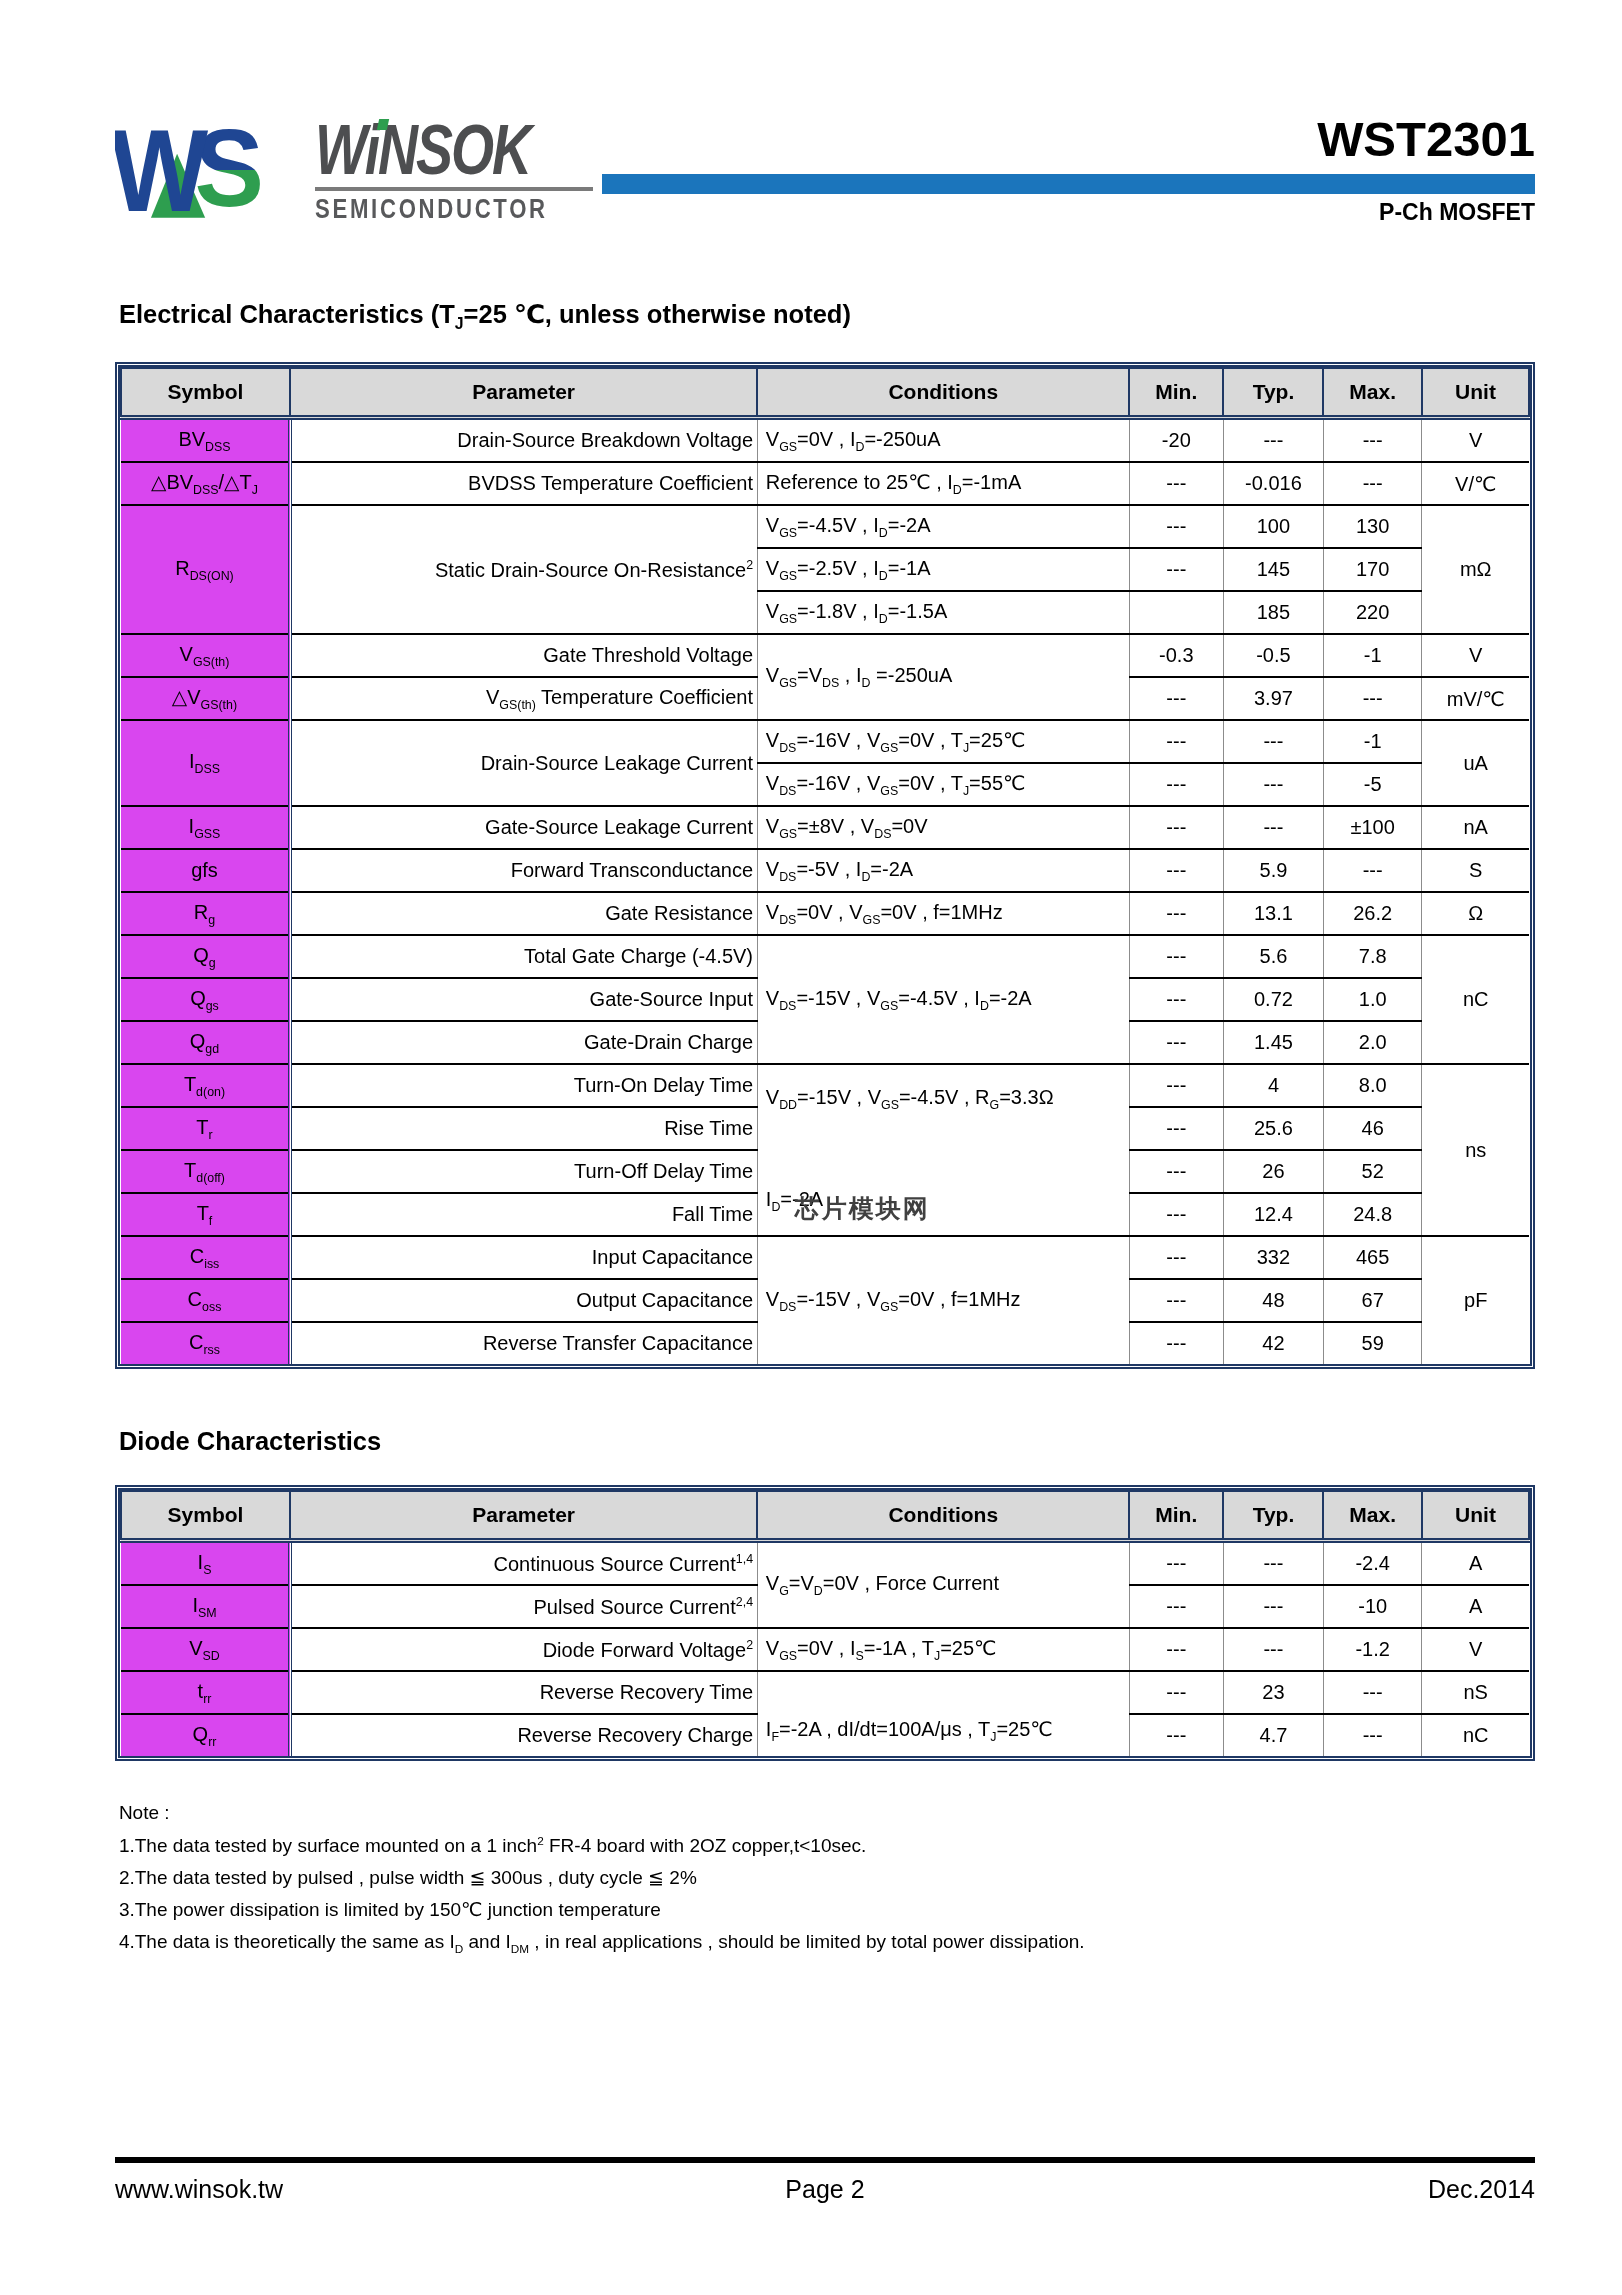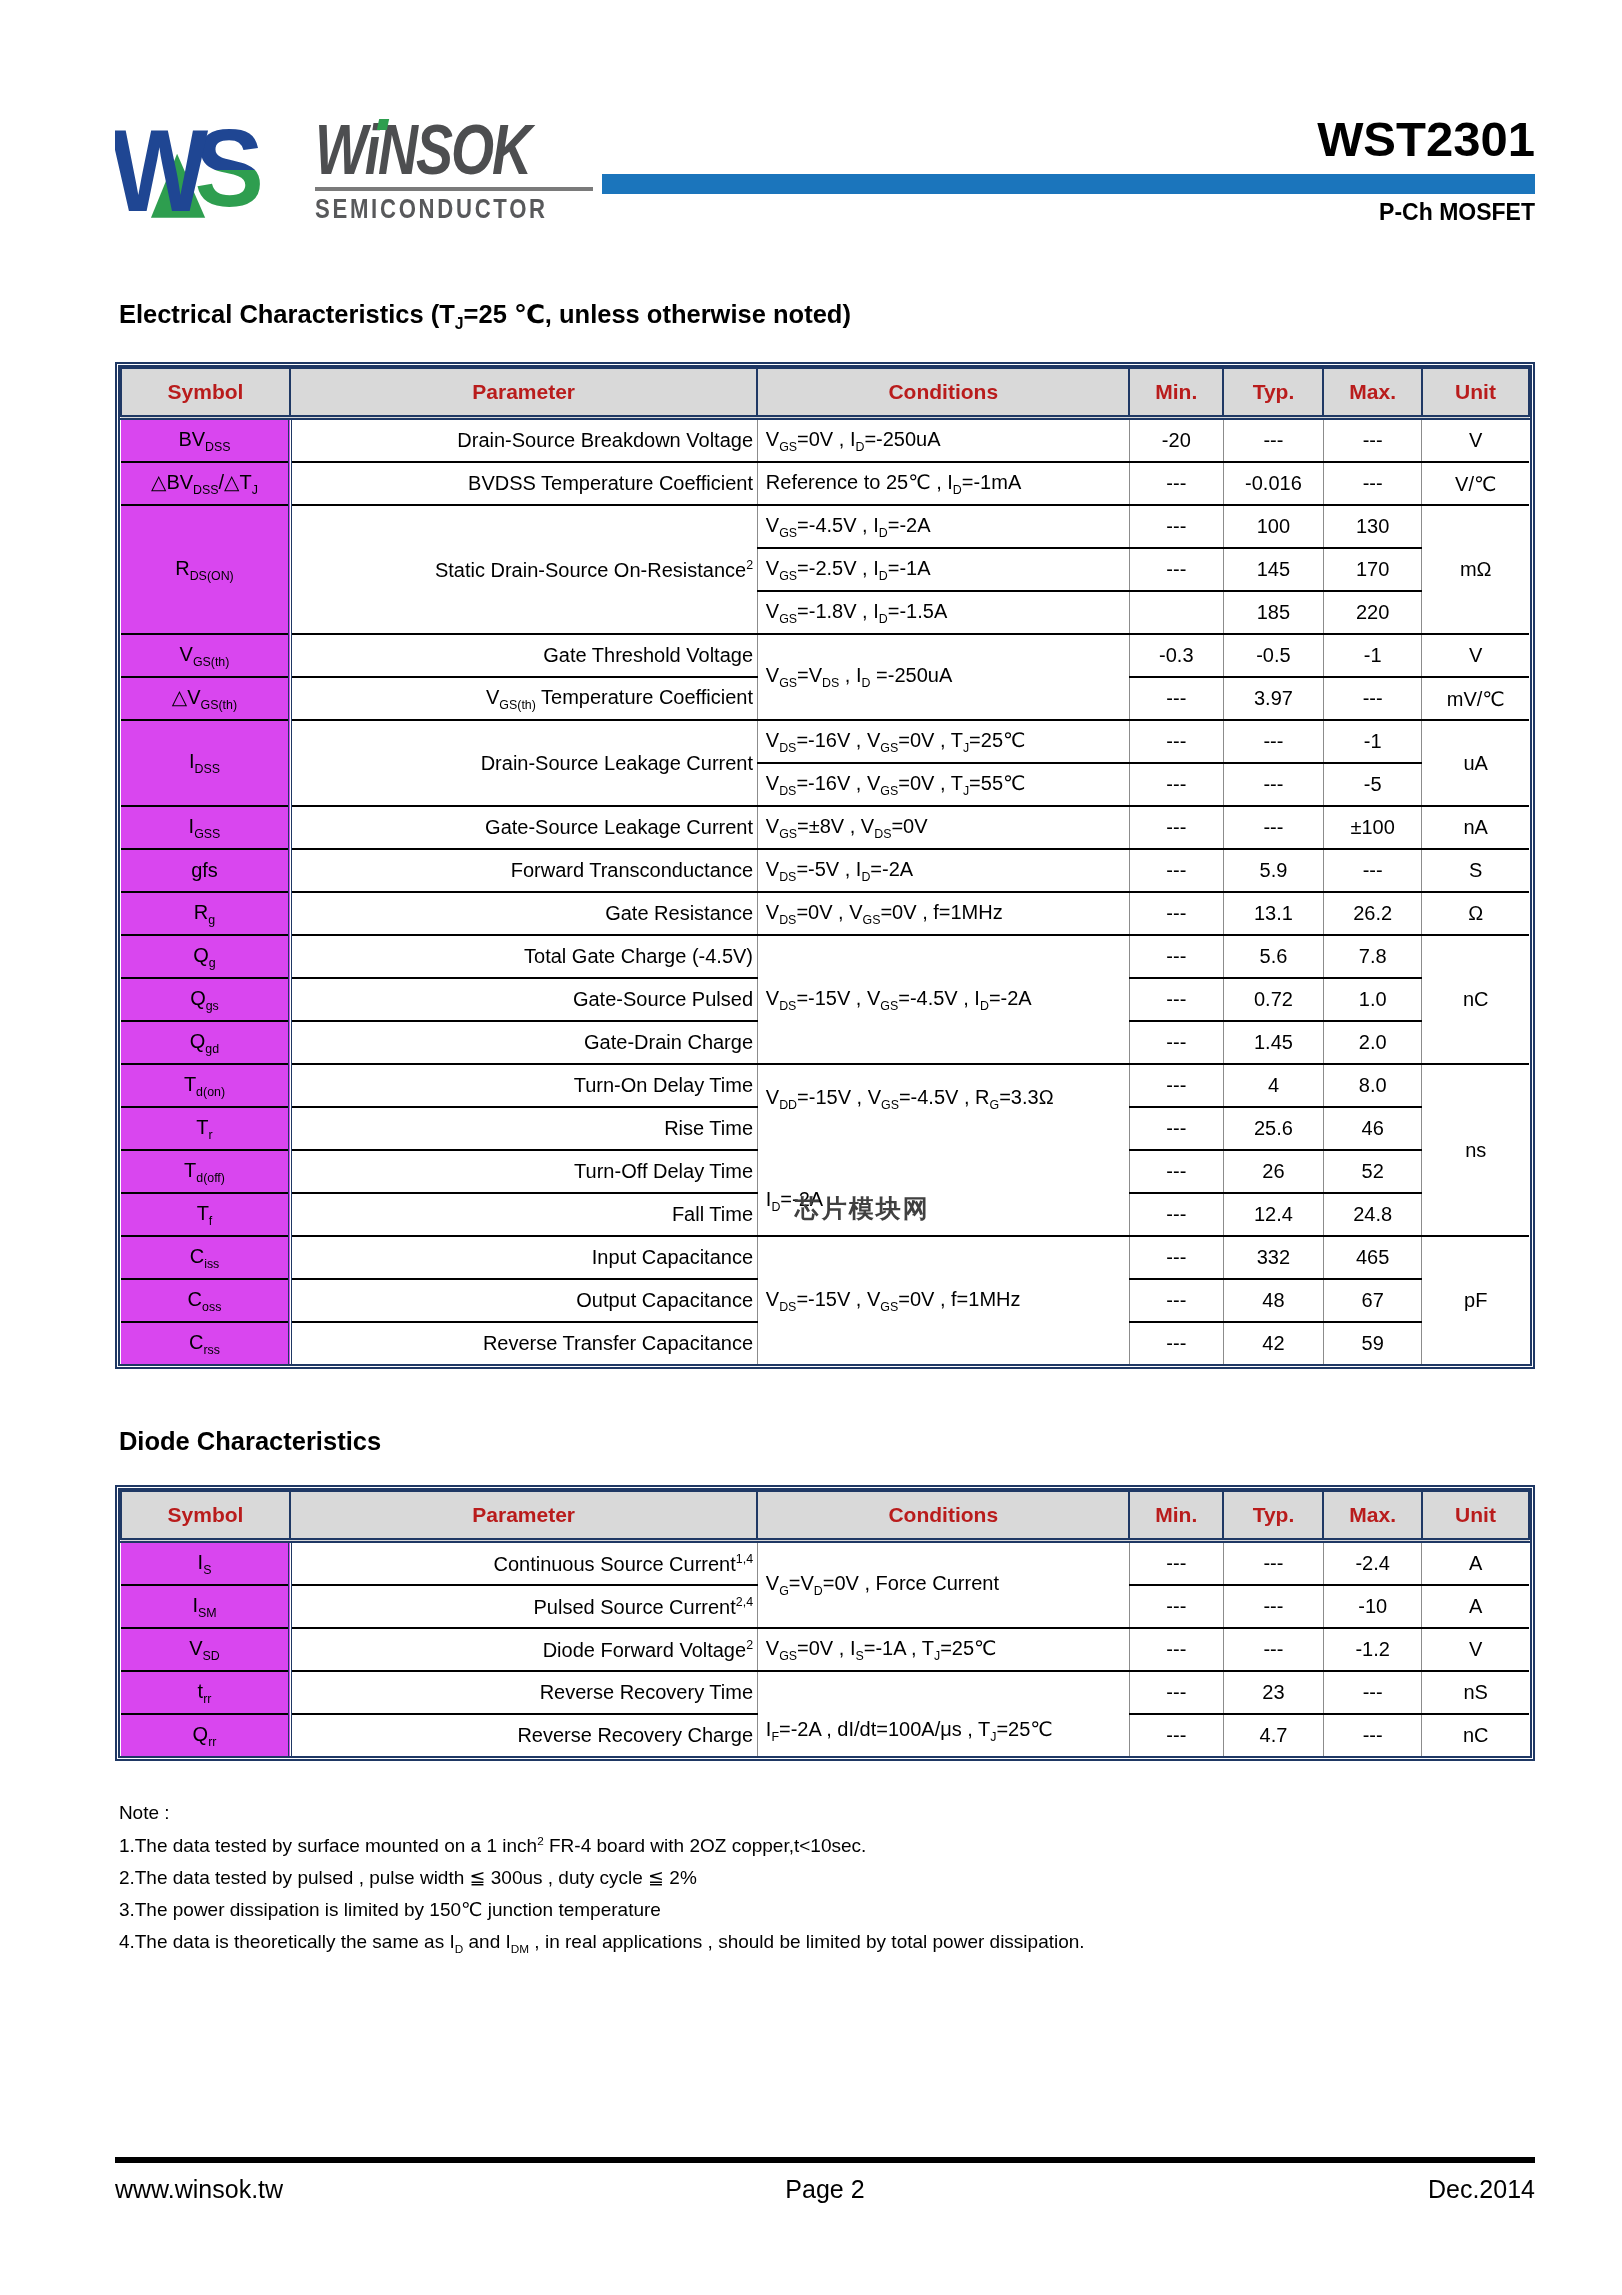--- a/index.html
+++ b/index.html
@@ -27,7 +27,7 @@
   
   .tblwrap{border:5.9px double #1F3864;margin-top:29px;background:#fff;}
   table{border-collapse:collapse;width:100%;table-layout:fixed;}
-  th{background:#D9D9D9;color:#b91c1c;font-size:21px;font-weight:bold;height:46px;border:2px solid #1F3864;border-bottom:5.9px double #1F3864;padding:0;}
+  th{background:#D9D9D9;color:#000000;font-size:21px;font-weight:bold;height:46px;border:2px solid #1F3864;border-bottom:5.9px double #1F3864;padding:0;}
   td{font-size:20px;height:41px;border-top:2px solid #000;border-left:1.3px solid #8C8C8C;padding:0 3.9px;vertical-align:middle;text-align:center;background:#fff;}
   td.sym{background:#d946ef;border-left:none;border-right:4.6px double #1F3864;}
   td.param{text-align:right;padding-left:7.9px;}

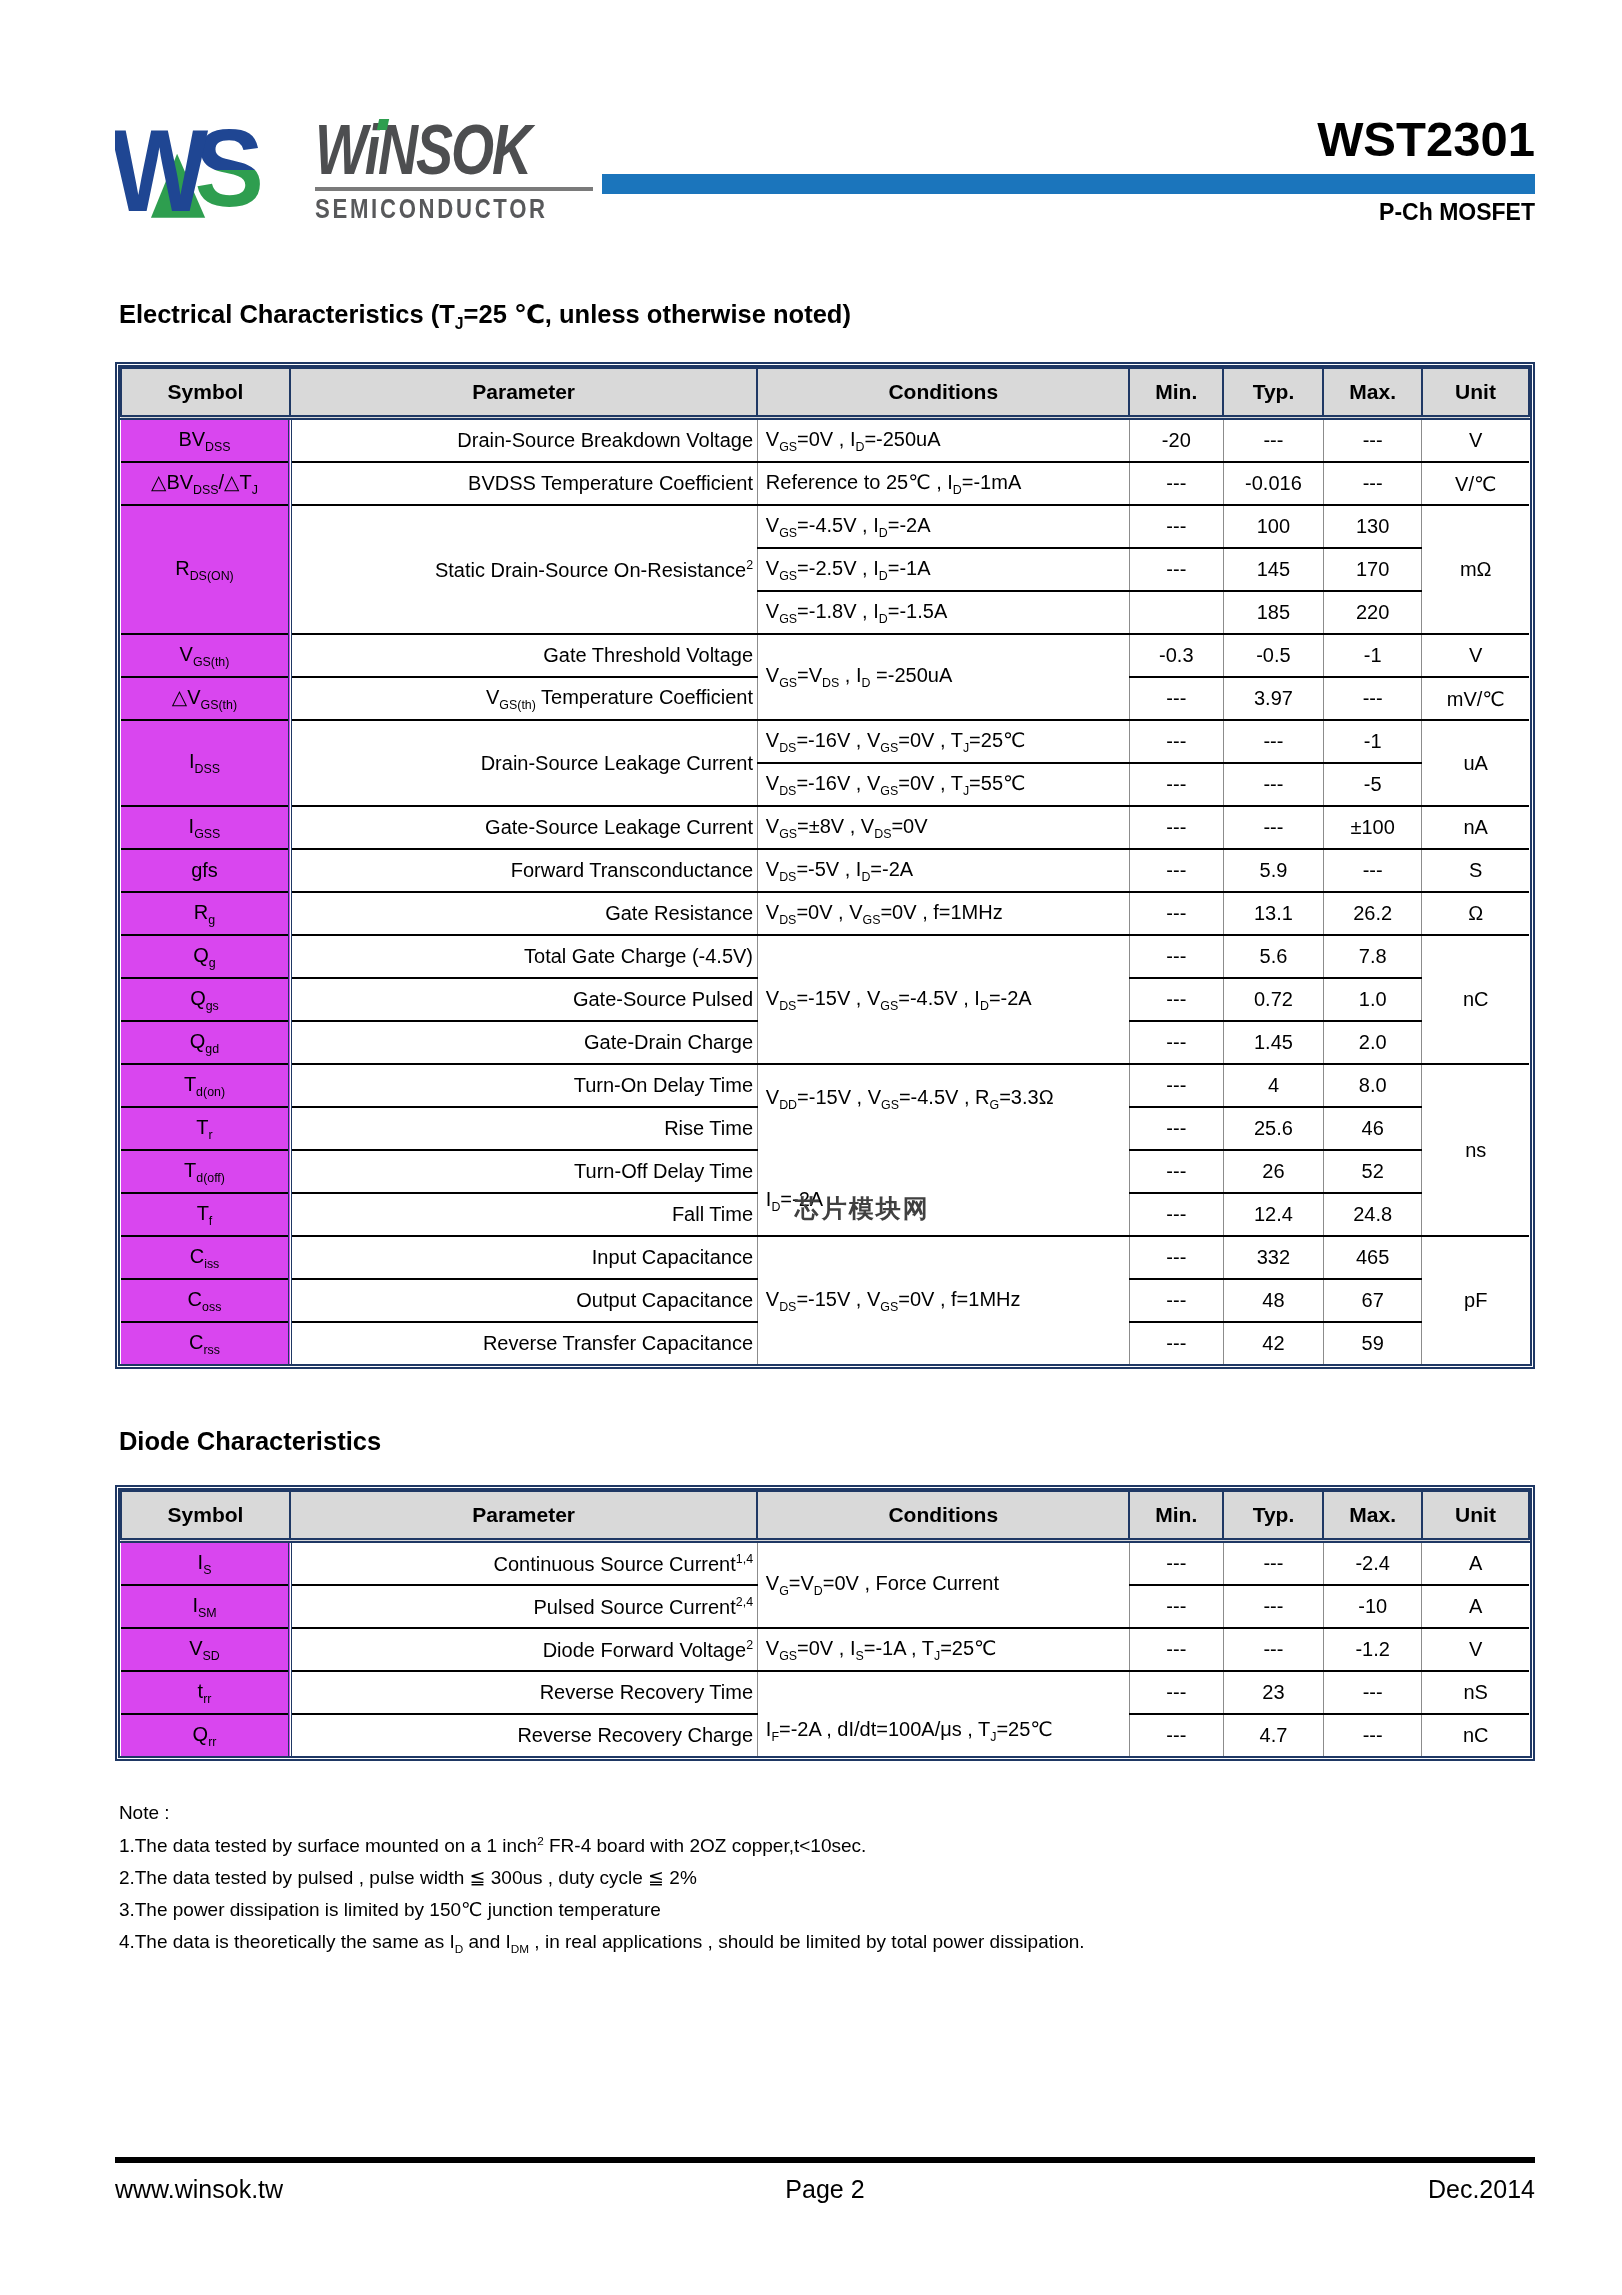--- a/index.html
+++ b/index.html
@@ -216,7 +216,7 @@
           </tr>
           <tr>
             <td class="sym">Q<sub>gs</sub></td>
-            <td class="param">Gate-Source Pulsed</td>
+            <td class="param">Gate-Source Input</td>
             <td class="min">---</td>
             <td class="typ">0.72</td>
             <td class="max">1.0</td>

